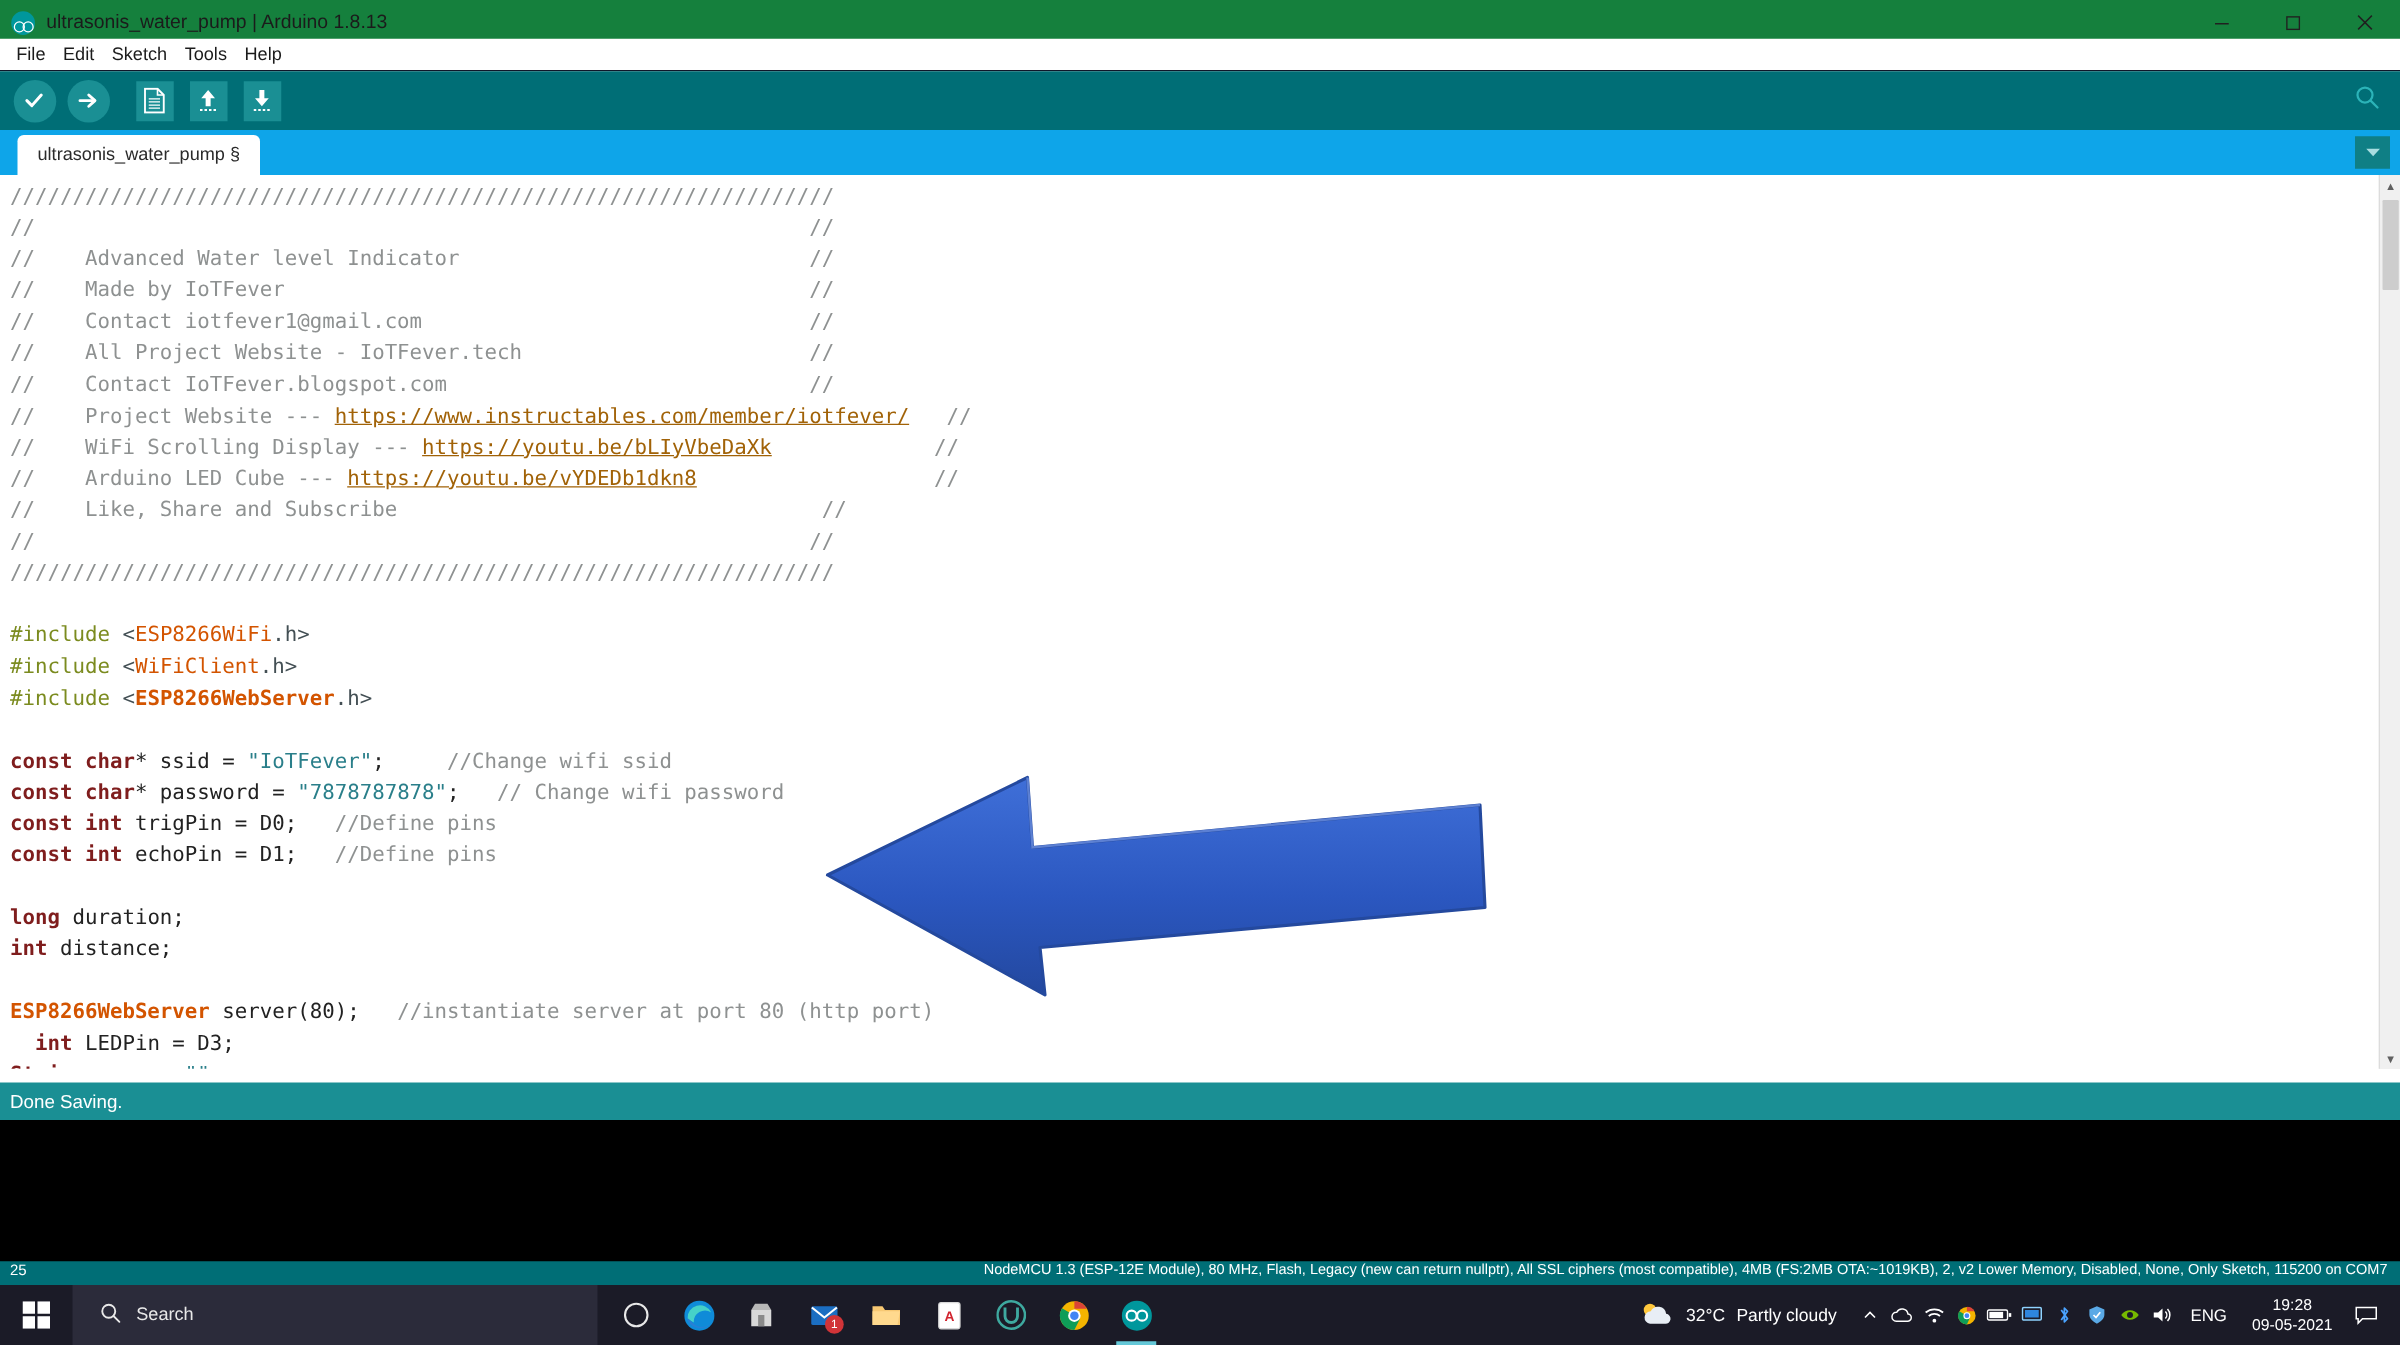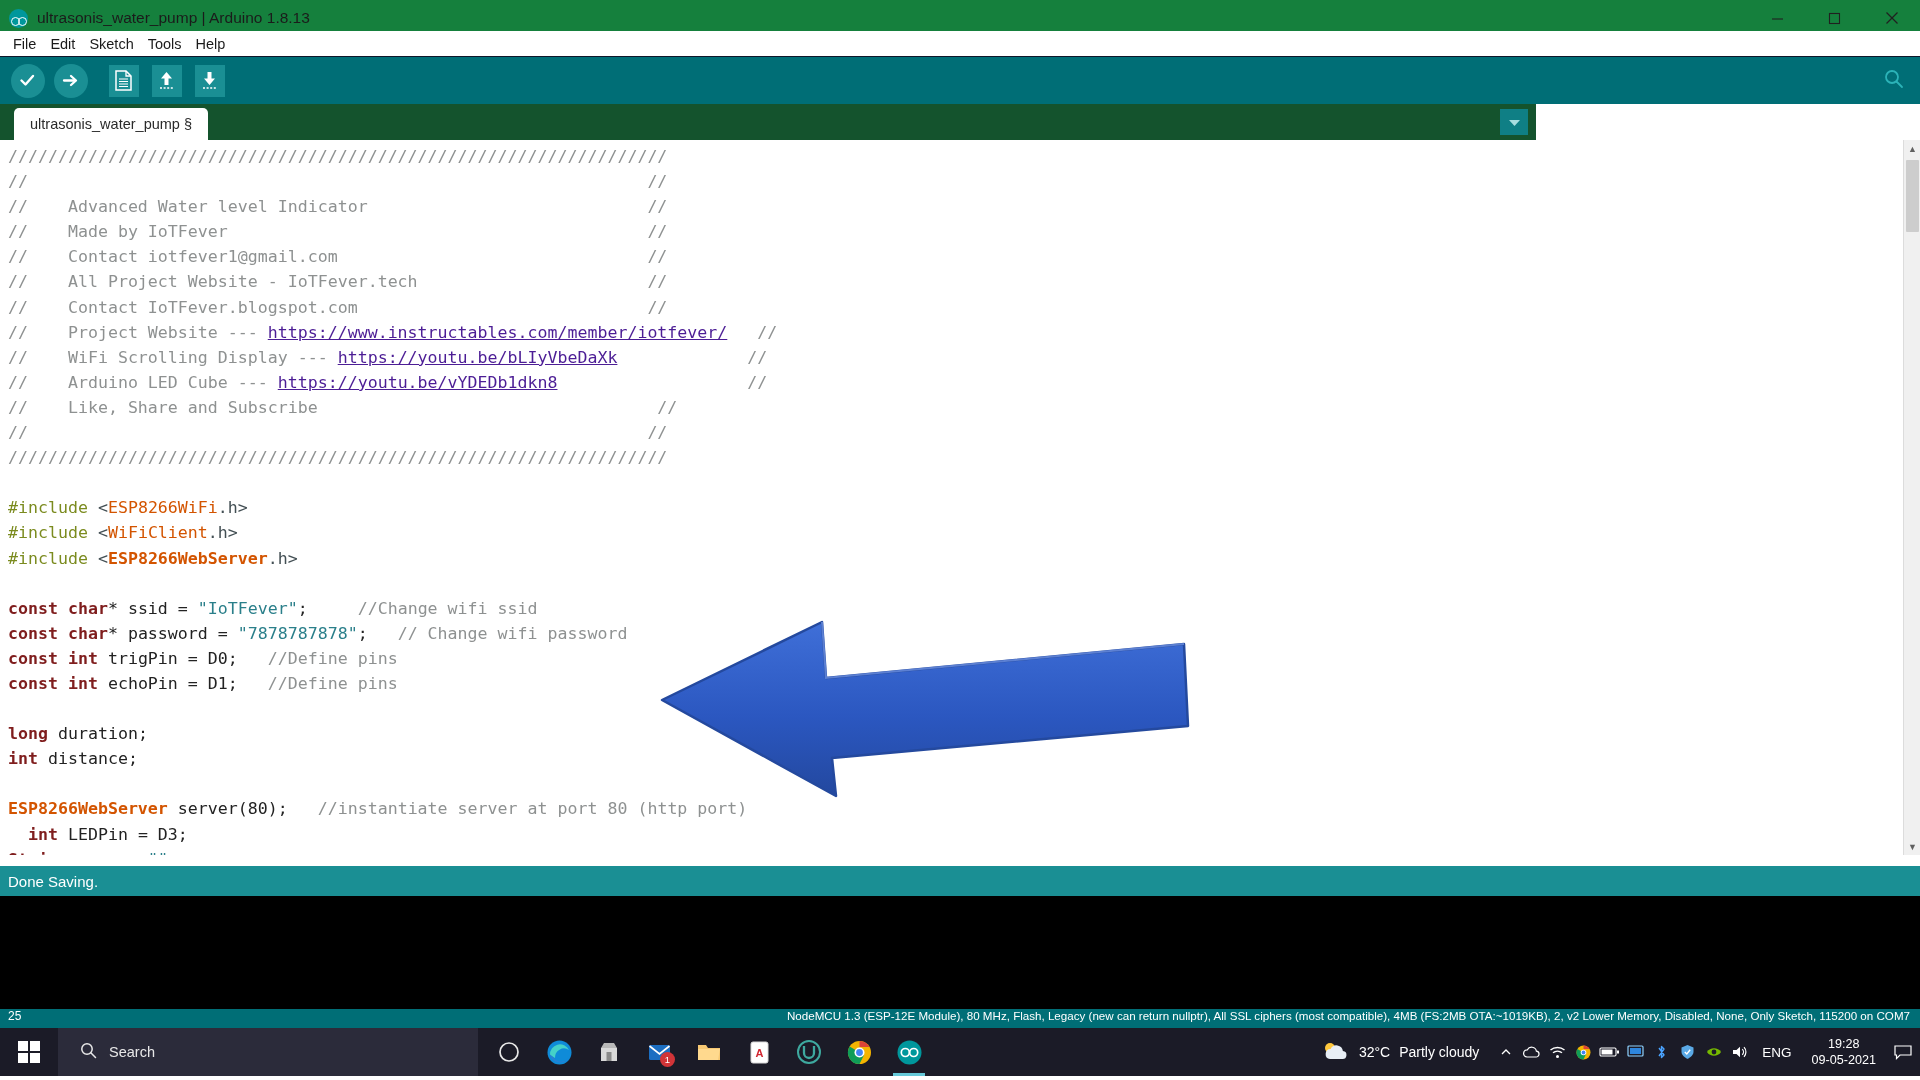--- a/index.html
+++ b/index.html
@@ -68,8 +68,8 @@
 
   
   .tabstrip {
-    position: absolute; top: 104px; left: 0; width: 1536px; height: 36px;
-    background: #14532d;
+    position: absolute; top: 104px; left: 0; width: 1920px; height: 36px;
+    background: #0ea5e9;
   }
   .tab-active {
     position: absolute; left: 14px; top: 4px; height: 32px;

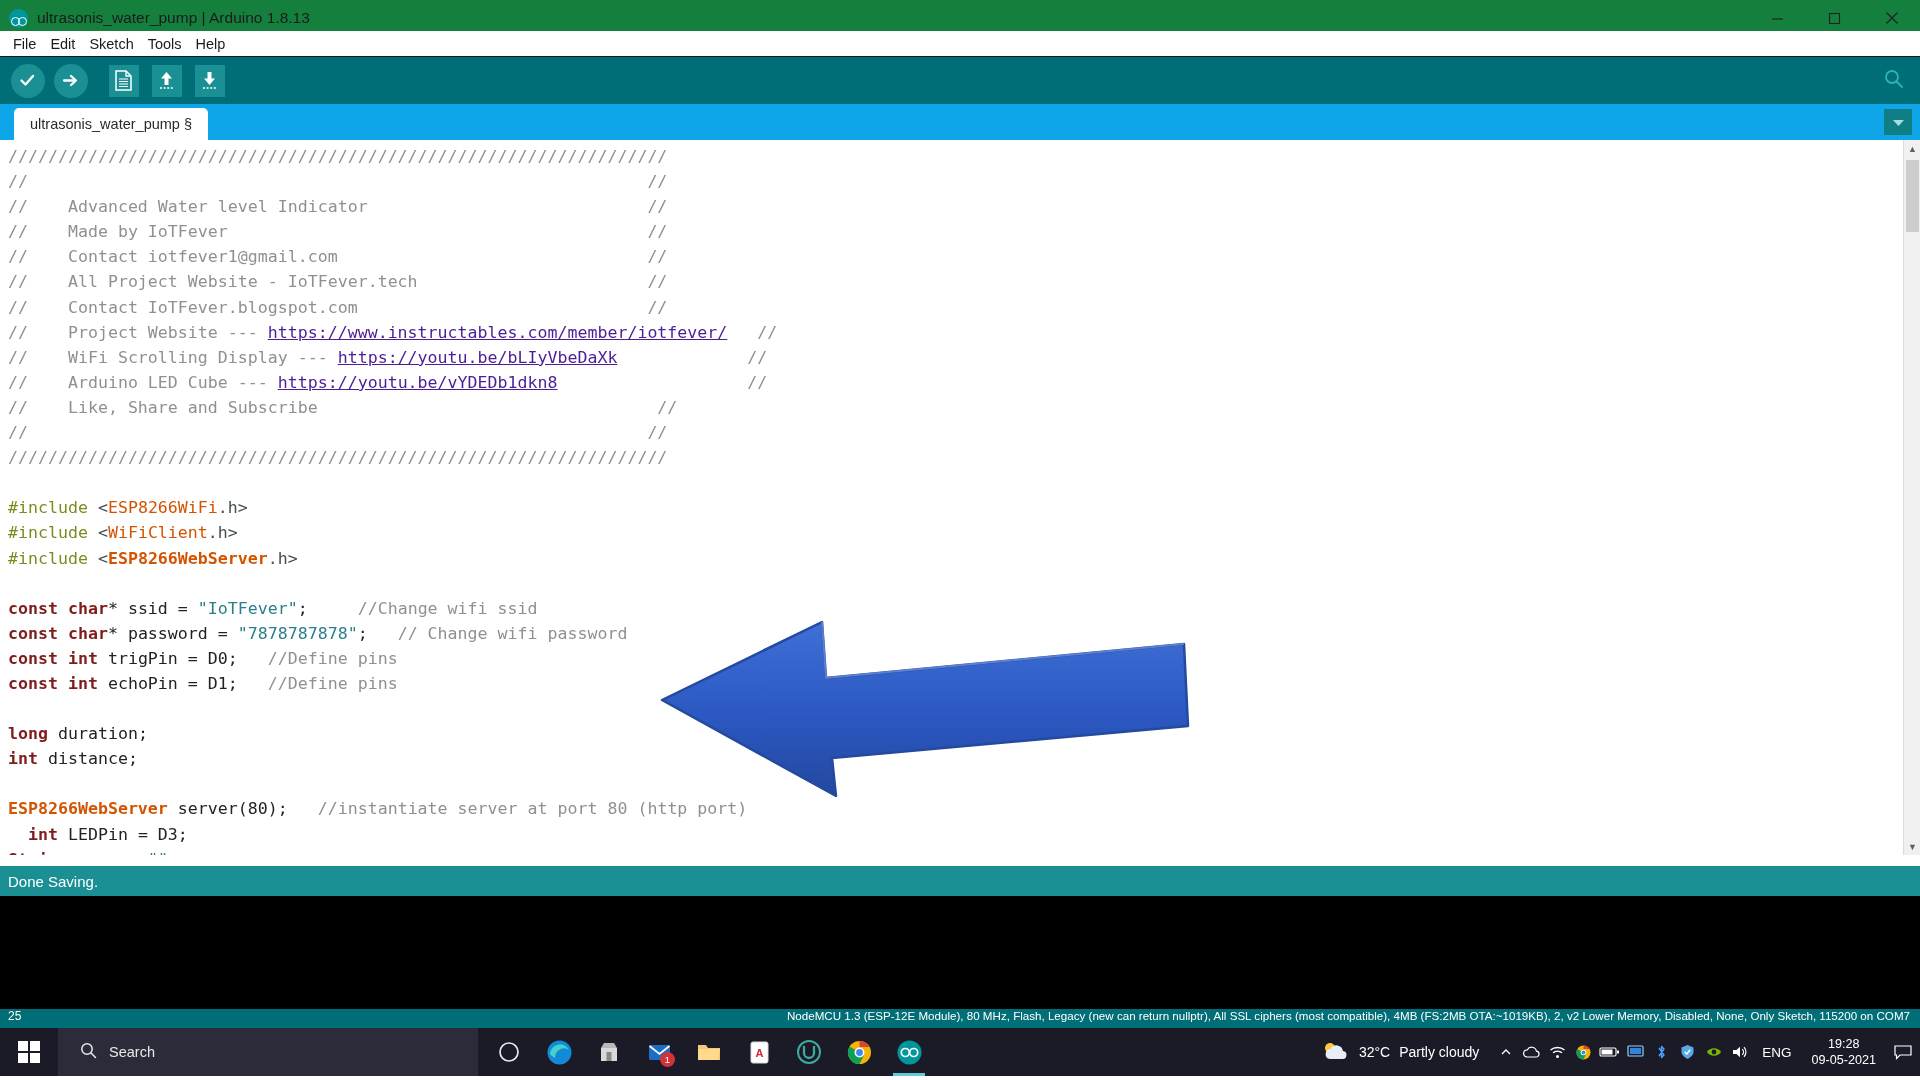--- a/index.html
+++ b/index.html
@@ -95,7 +95,7 @@
   }
   .code .ln { display: block; height: 25.1px; }
   .cm   { color: #8e9191; }           
-  .cmul { color: #4c1d95; text-decoration: underline; }
+  .cmul { color: #a16207; text-decoration: underline; }
   .pre  { color: #7b8b1f; }           
   .lib  { color: #d35400; }           
   .libb { color: #d35400; font-weight: bold; }

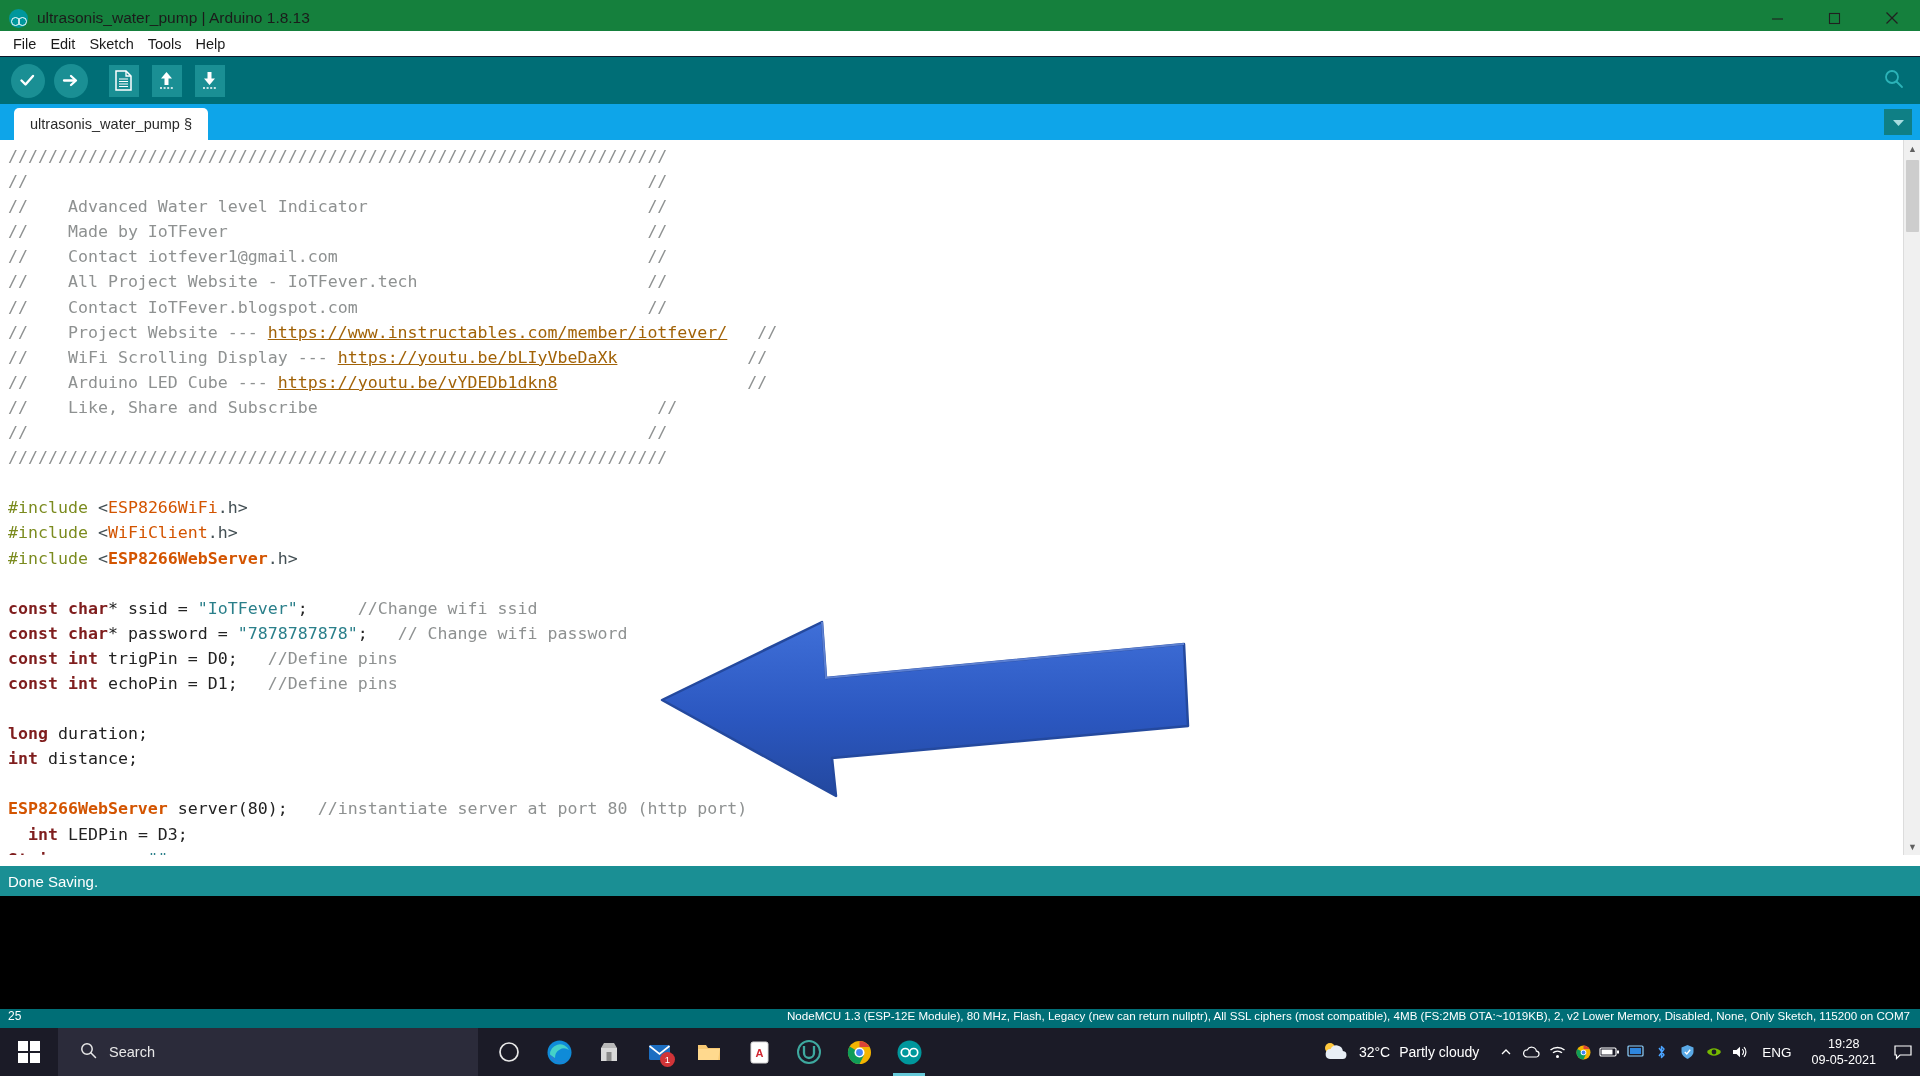--- a/index.html
+++ b/index.html
@@ -175,7 +175,7 @@
     background: #64c8d8;
   }
   .tray {
-    margin-left: auto; display: flex; align-items: center; height: 48px; padding-right: 0;
+    margin-left: auto; display: flex; align-items: center; height: 48px; padding-right: 10px;
   }
   .tray-weather {
     display: flex; align-items: center; gap: 9px; color: #ffffff; font-size: 14px;

